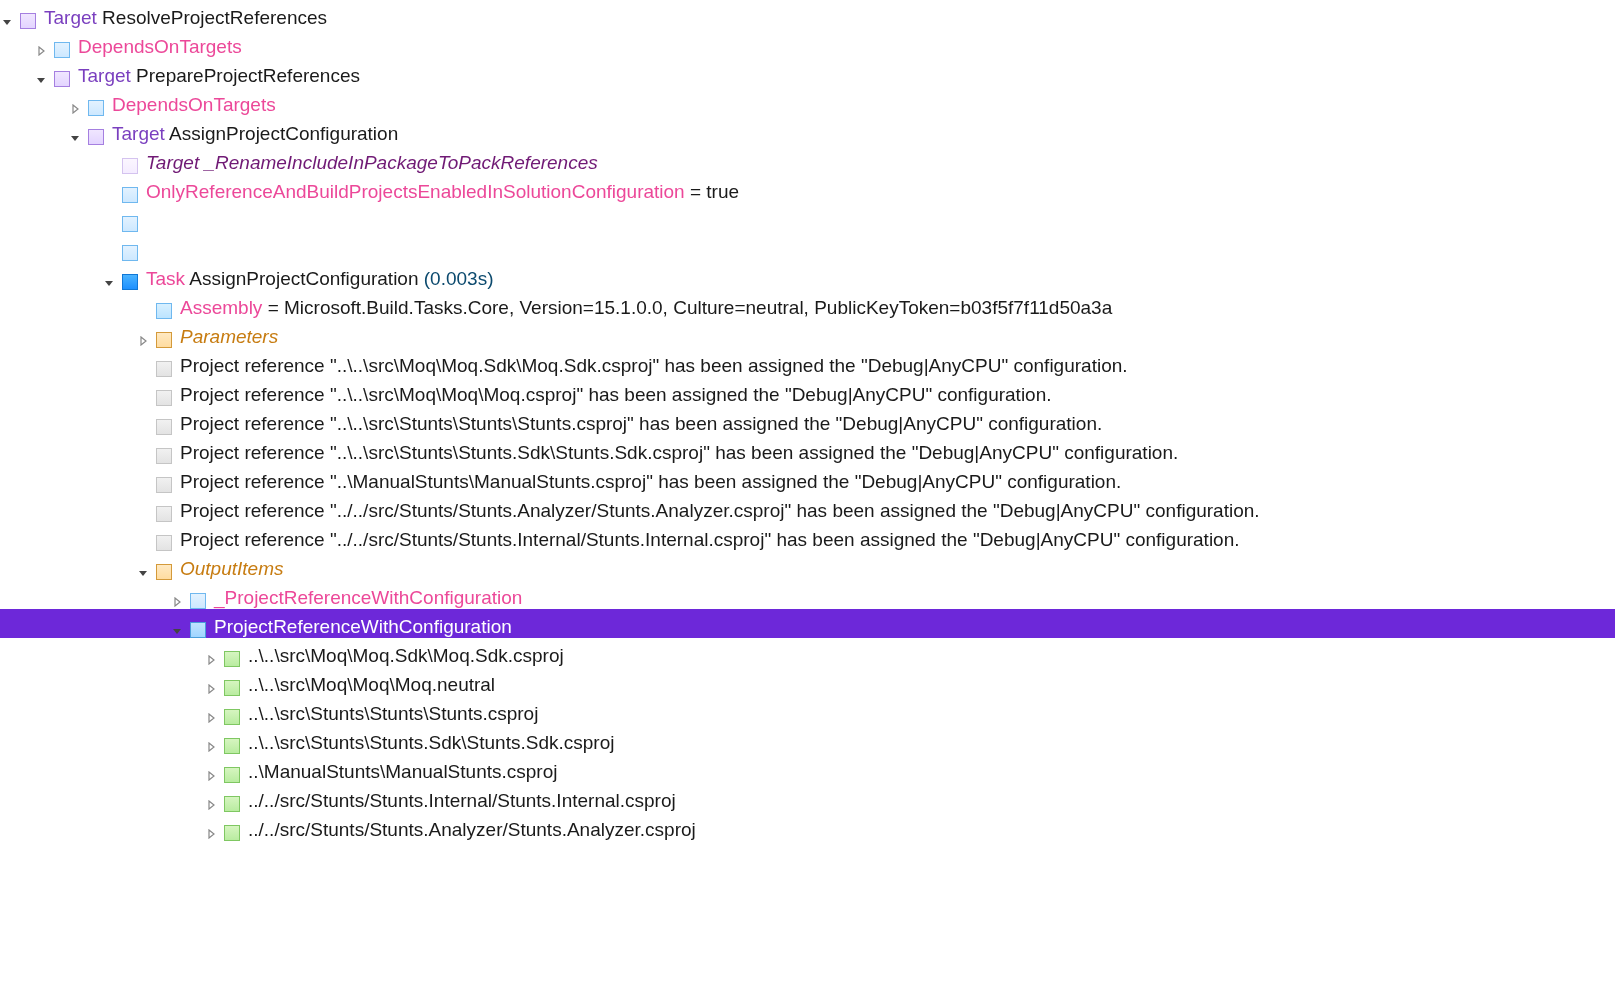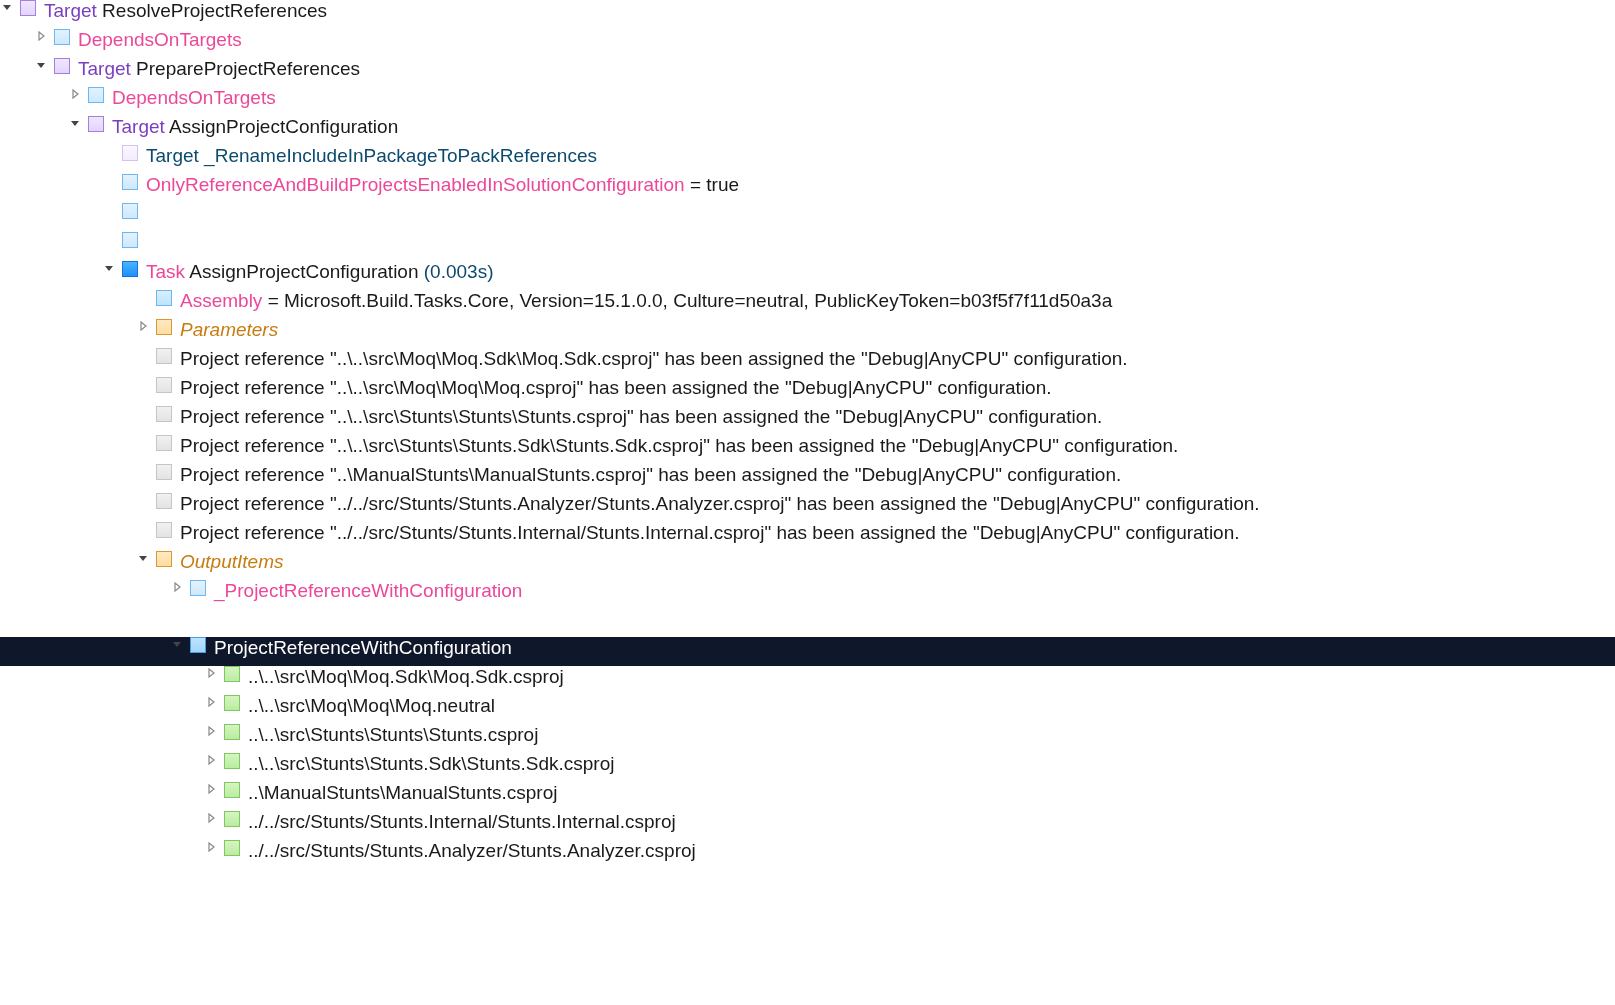--- a/index.html
+++ b/index.html
@@ -14,7 +14,7 @@
   }
   .row {
     display: flex;
-    align-items: flex-start;
+    align-items: flex-end;
     height: 29px;
     padding-right: 8px;
   }

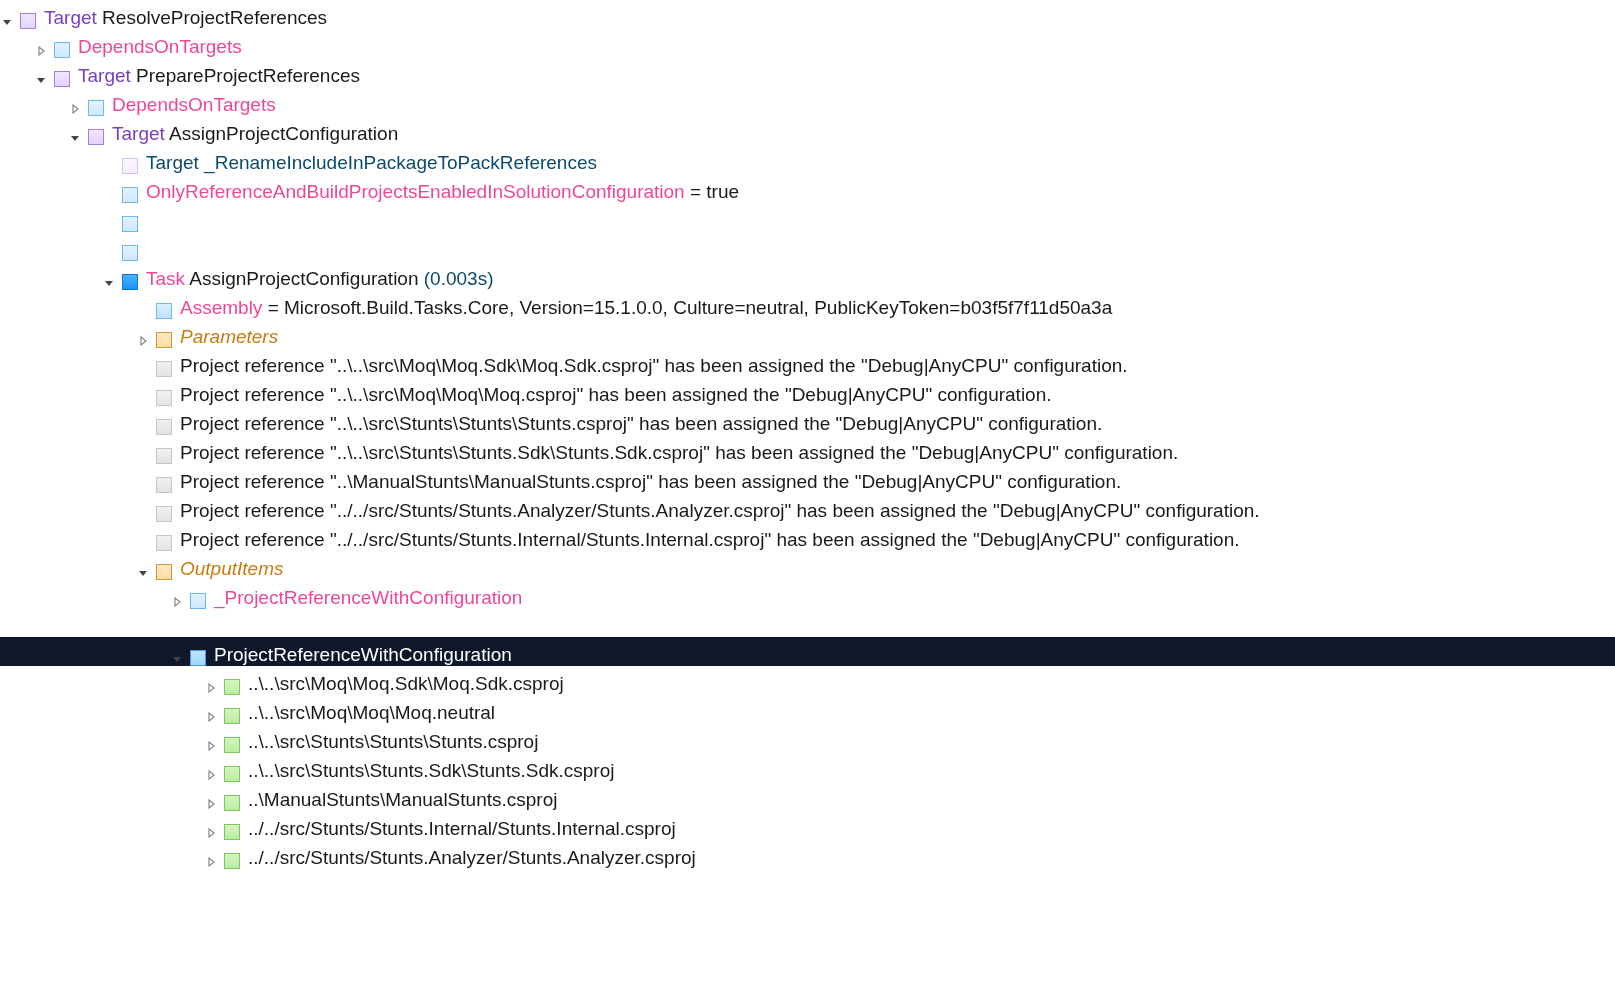--- a/index.html
+++ b/index.html
@@ -60,7 +60,7 @@
   .orange-text { color: #c77c11; font-style: italic; }
   .black-text  { color: #1a1a1a; }
   .gray-text   { color: #0c4a6e; }
-  .disabled-text { color: #0c4a6e; }
+  .disabled-text { color: #701a75; font-style: italic; }
   .label { padding-left:0; }
 </style>
 </head>

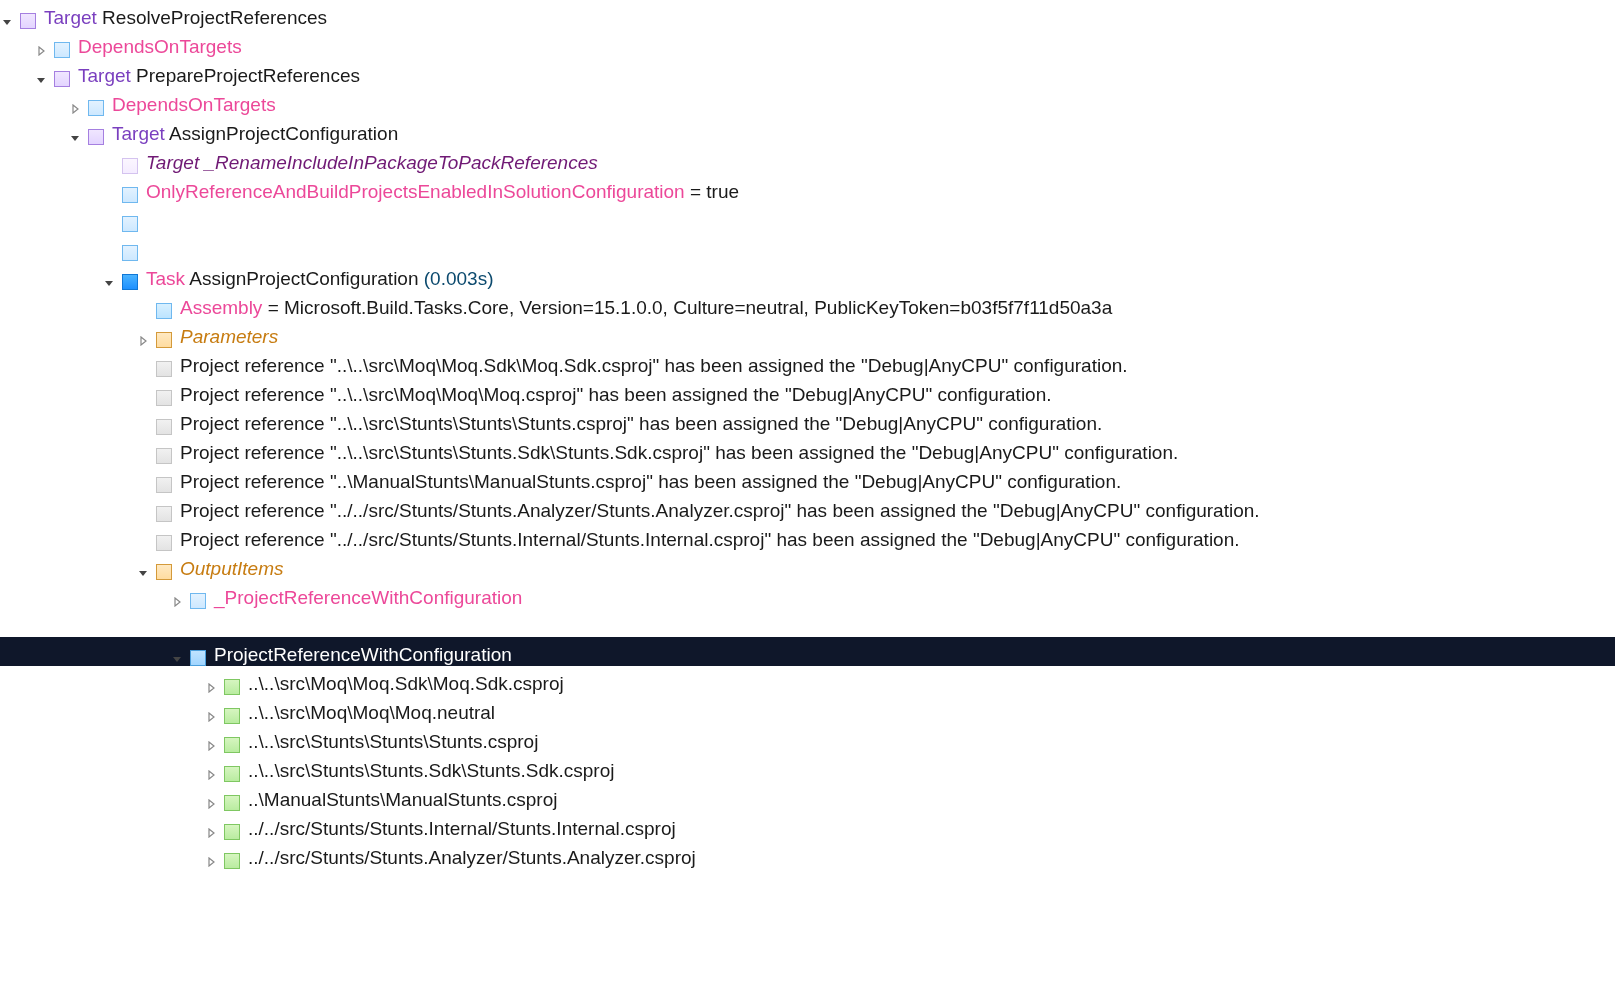--- a/index.html
+++ b/index.html
@@ -19,9 +19,8 @@
     padding-right: 8px;
   }
   .row.selected {
-    background: #0f172a;
+    background: #6d28d9;
     color: #fff;
-    margin-top: 28px;
   }
   .row.selected .blue-link,
   .row.selected .label { color: #fff; }

